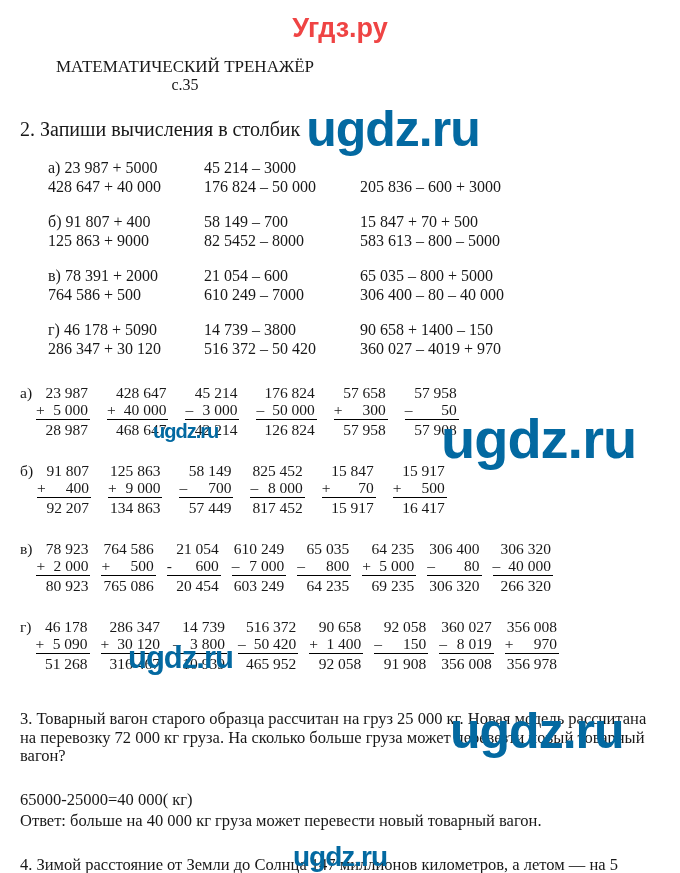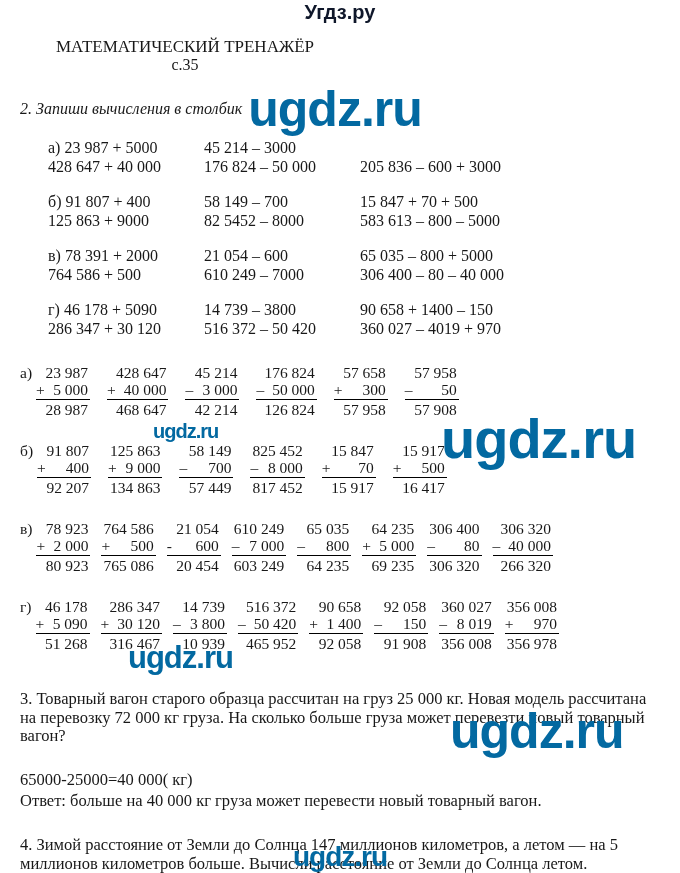--- a/index.html
+++ b/index.html
@@ -15,9 +15,9 @@
   }
   
   .site-header{
-    text-align:center;padding-top:1px;
+    text-align:center;padding-top:13px;
     font-family:"Liberation Sans", sans-serif;
-    font-weight:700;font-size:20px;color:#0f172a;
+    font-weight:700;font-size:27px;color:#ef4444;
   }
   
   .doc-title-block{width:330px;margin:13px 0 0 20px;text-align:center;}

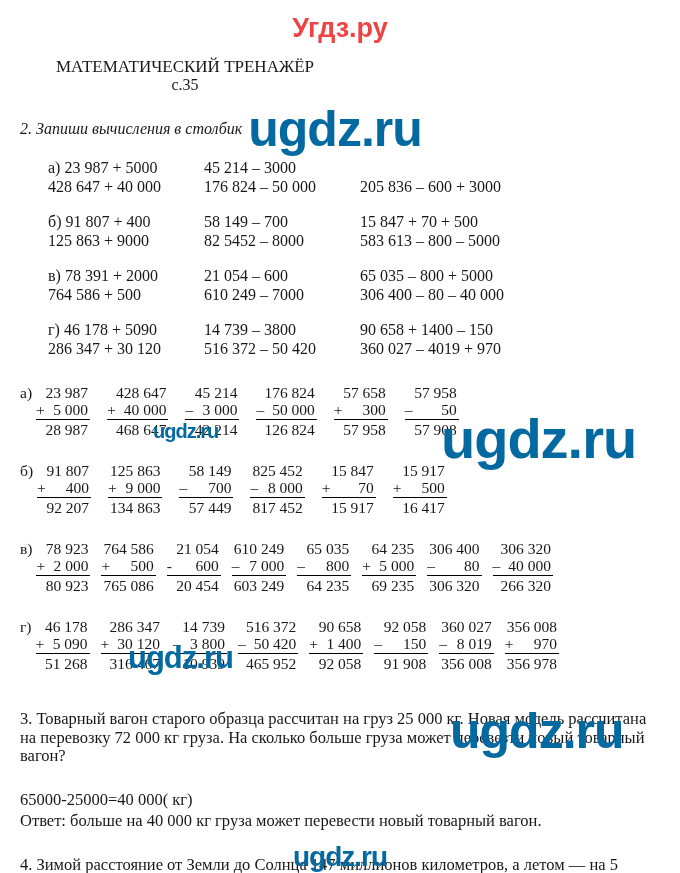--- a/index.html
+++ b/index.html
@@ -28,7 +28,7 @@
     display:flex;align-items:center;
     padding-left:20px;margin-top:10px;height:50px;
   }
-  .task2-label{font-size:16px;font-style:italic;}
+  .task2-label{font-size:20px;}
   .wm-inline{font-size:50px;line-height:46px;margin-left:6px;}
   
   .exp-groups{padding-left:20px;margin-top:4px;margin-left:28px;}

